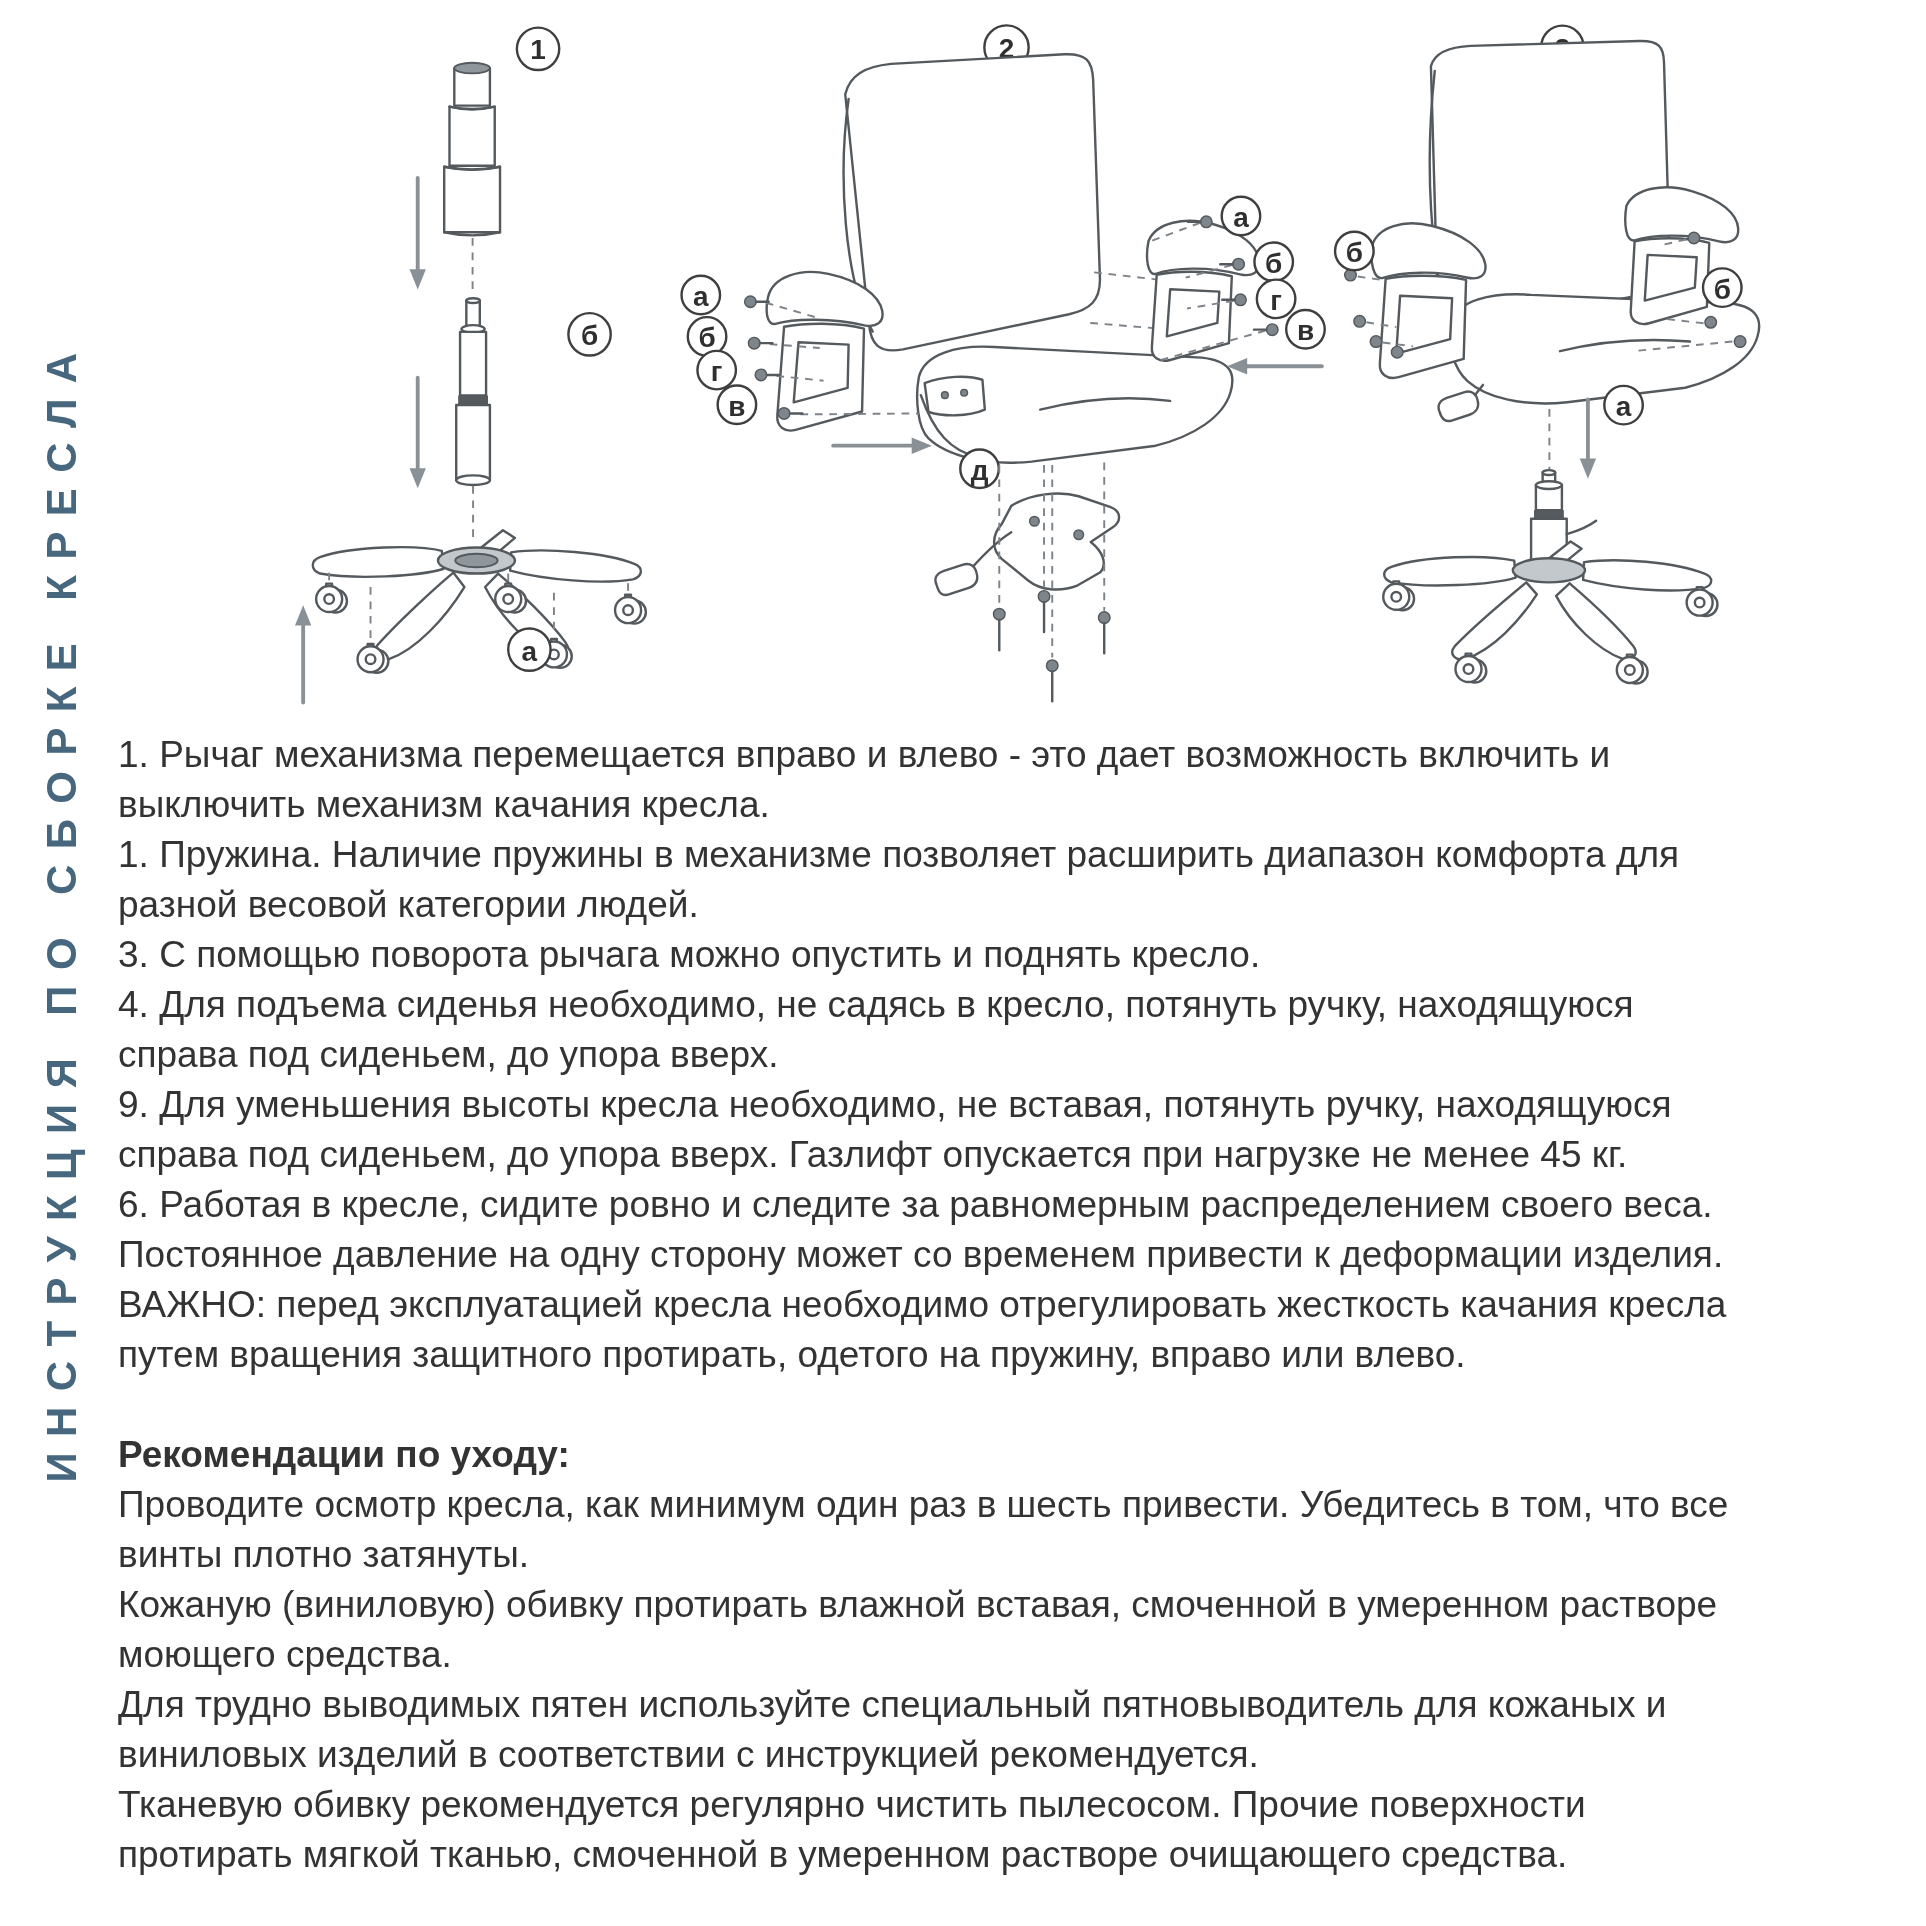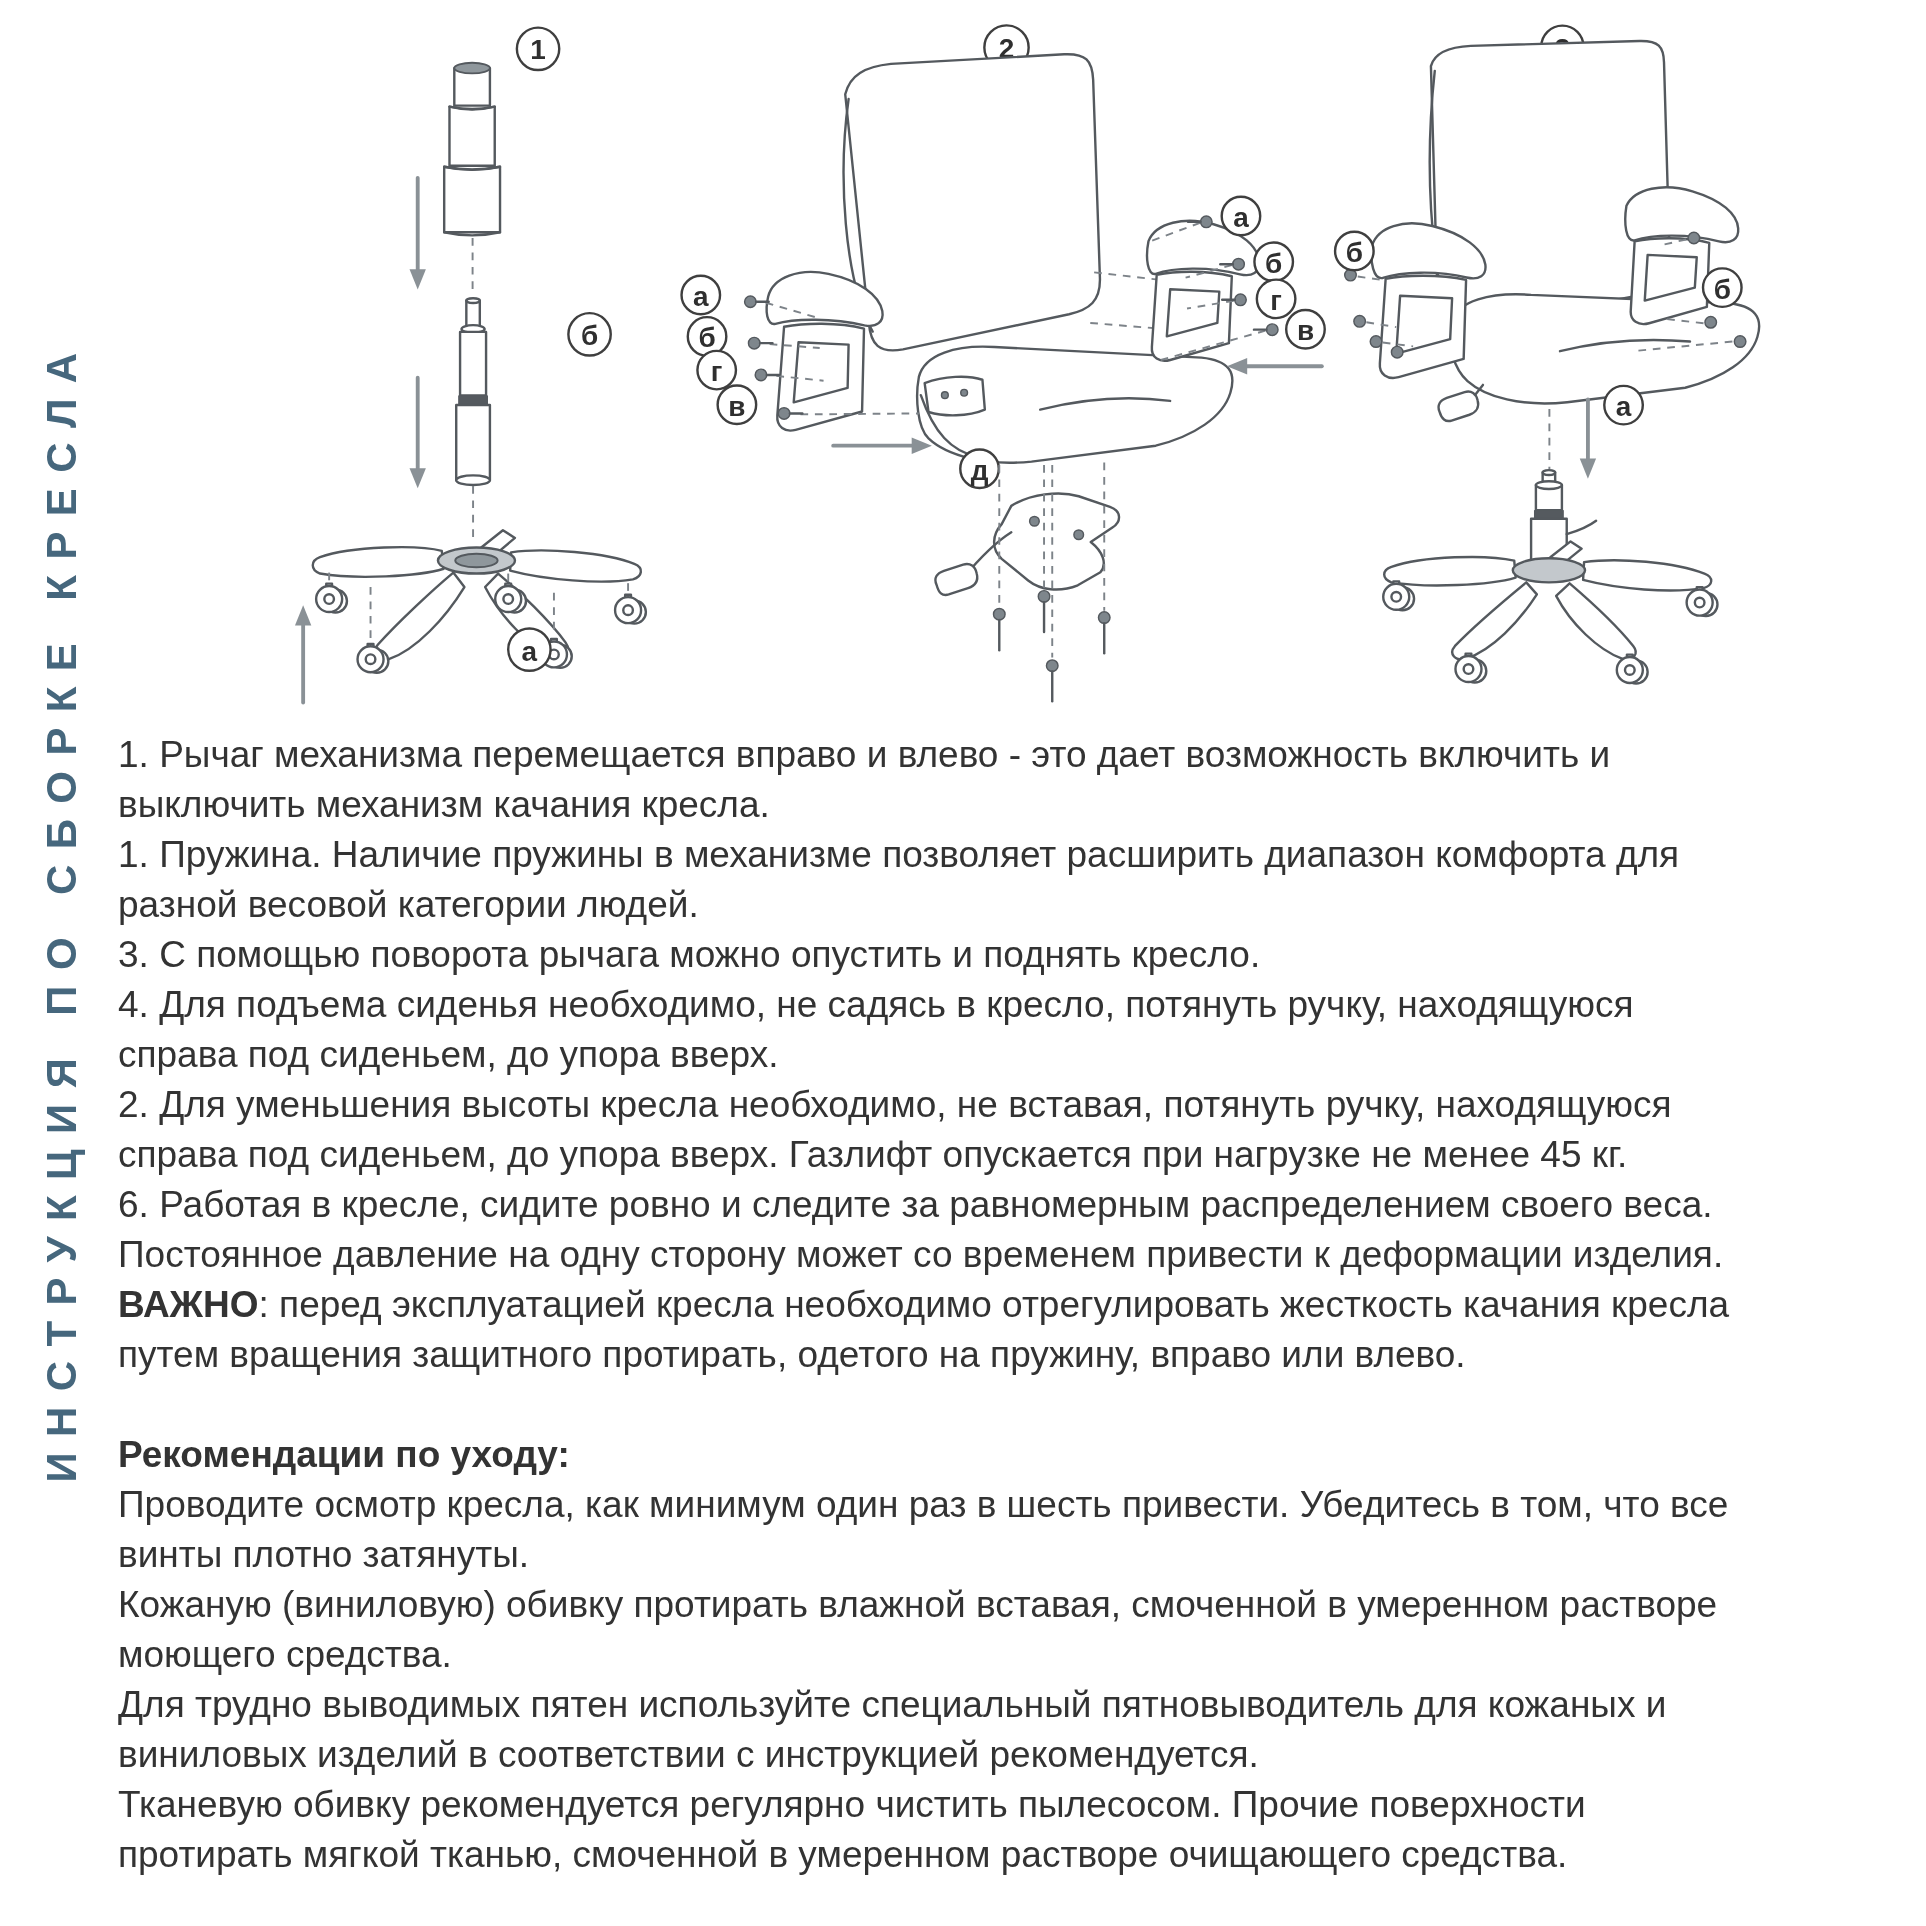--- a/index.html
+++ b/index.html
@@ -364,7 +364,7 @@
     <div class="line">3. С помощью поворота рычага можно опустить и поднять кресло.</div>
     <div class="line">4. Для подъема сиденья необходимо, не садясь в кресло, потянуть ручку, находящуюся</div>
     <div class="line">справа под сиденьем, до упора вверх.</div>
-    <div class="line">2. Для уменьшения высоты кресла необходимо, не вставая, потянуть ручку, находящуюся</div>
+    <div class="line">9. Для уменьшения высоты кресла необходимо, не вставая, потянуть ручку, находящуюся</div>
     <div class="line">справа под сиденьем, до упора вверх. Газлифт опускается при нагрузке не менее 45 кг.</div>
     <div class="line">6. Работая в кресле, сидите ровно и следите за равномерным распределением своего веса.</div>
     <div class="line">Постоянное давление на одну сторону может со временем привести к деформации изделия.</div>

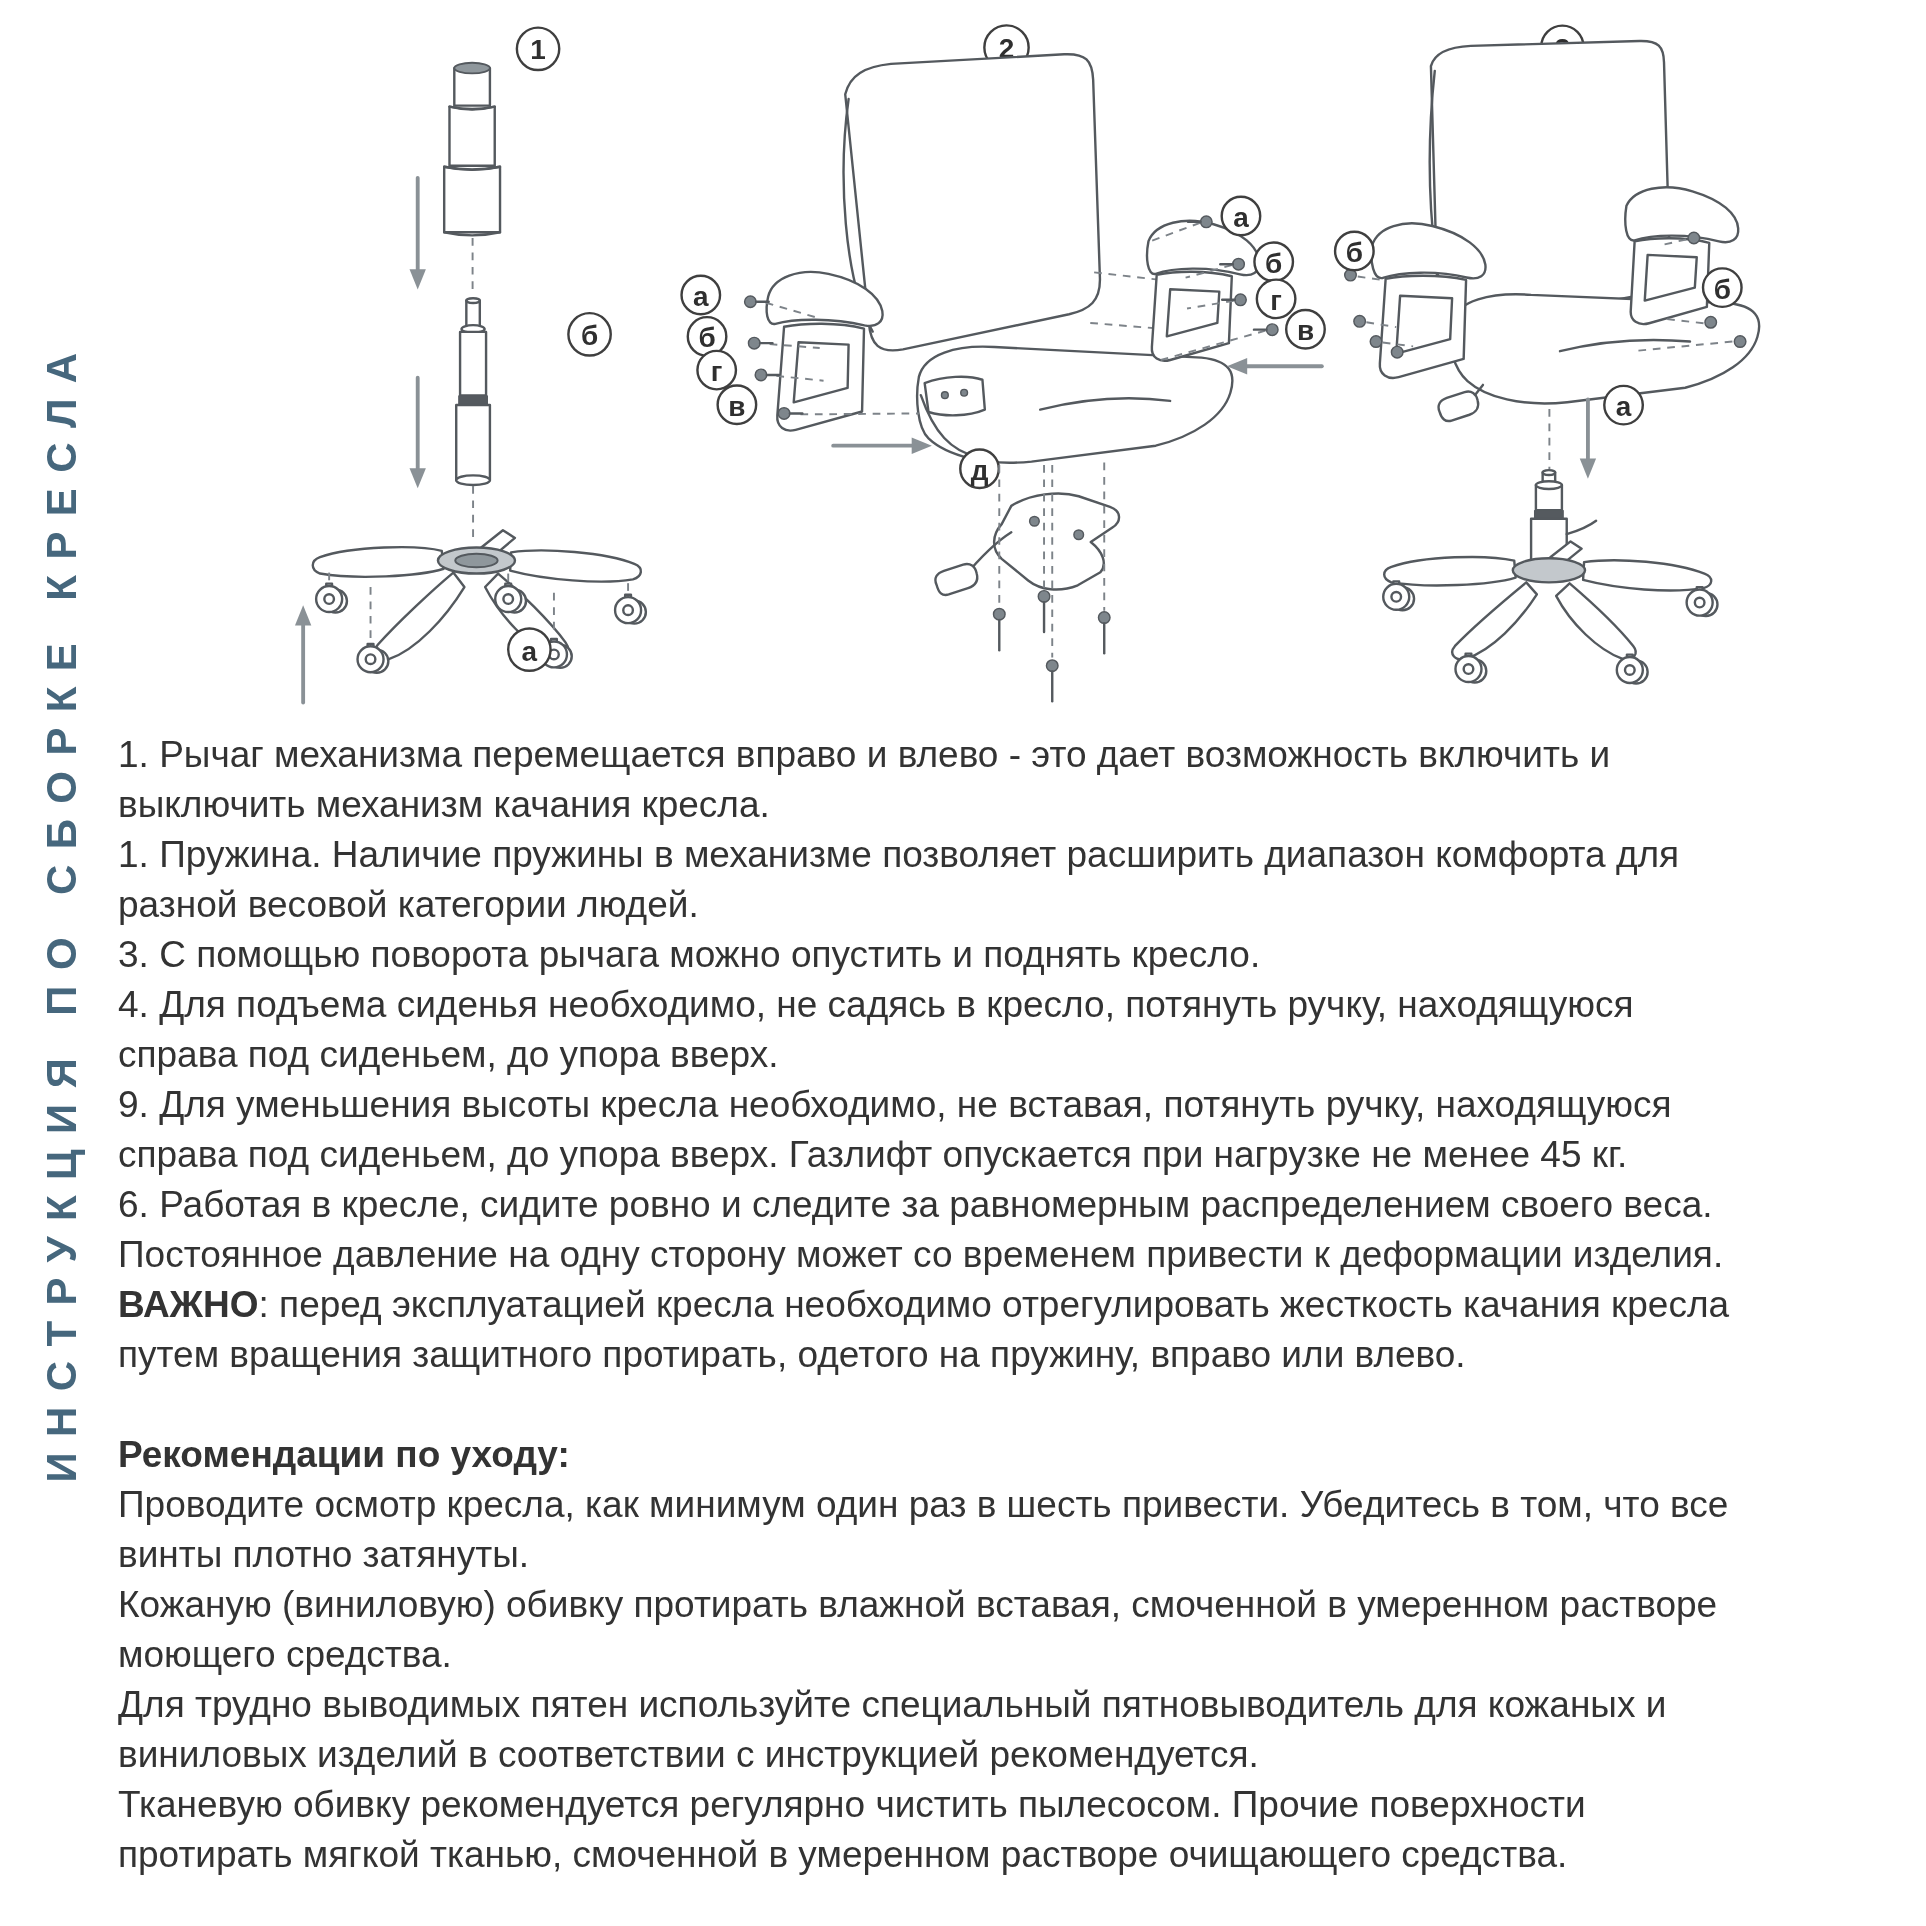--- a/index.html
+++ b/index.html
@@ -14,7 +14,7 @@
   .text-block .line{white-space:nowrap;}
   .sec-heading{font-weight:700;white-space:nowrap;}
   .care-section{margin-top:50px;}
-  .imp{font-weight:700;text-align:center;}
+  .imp{font-weight:400;text-align:center;}
   
   .ln{fill:none;stroke:#54595e;stroke-width:5;stroke-linecap:round;stroke-linejoin:round;}
   .shape{fill:#ffffff;stroke:#54595e;stroke-width:5;stroke-linejoin:round;}

